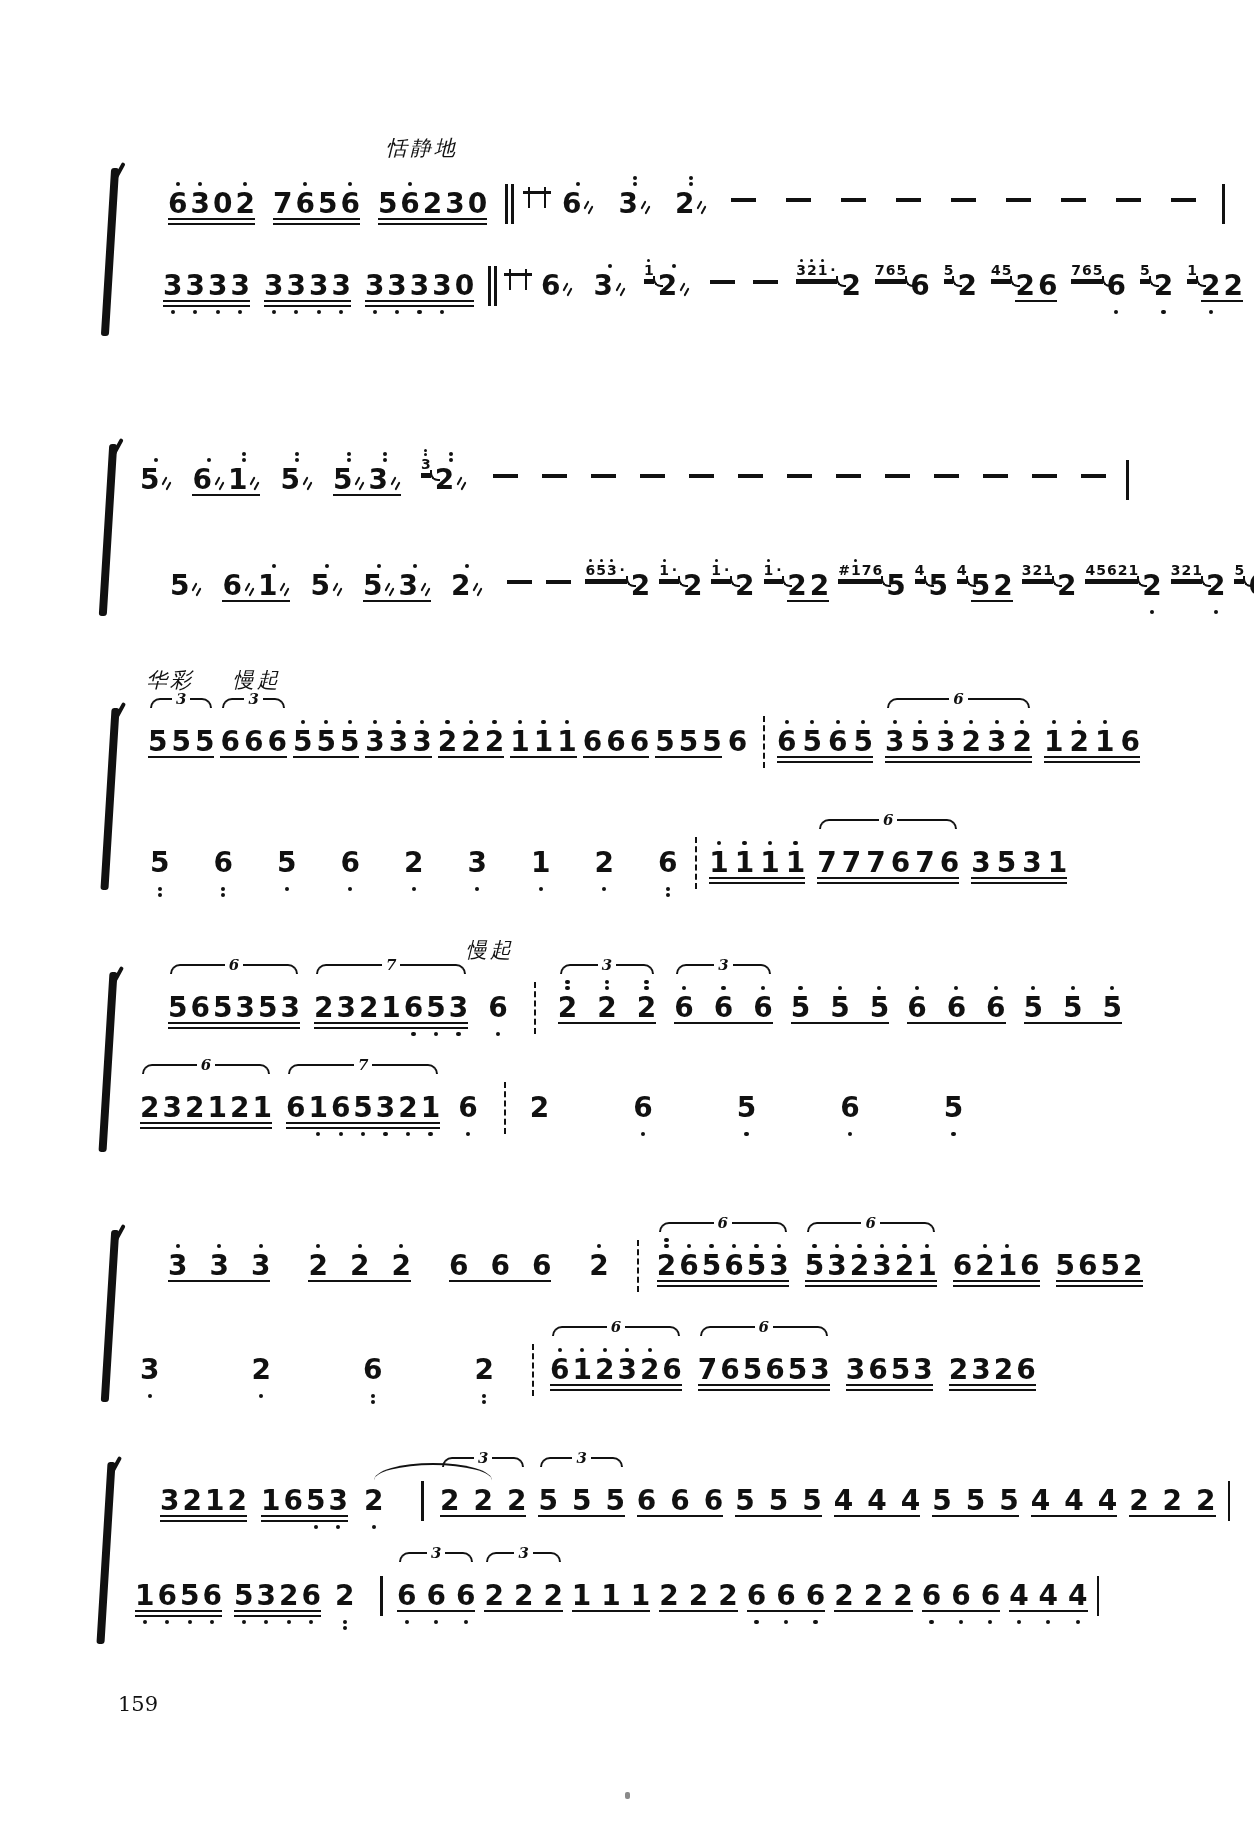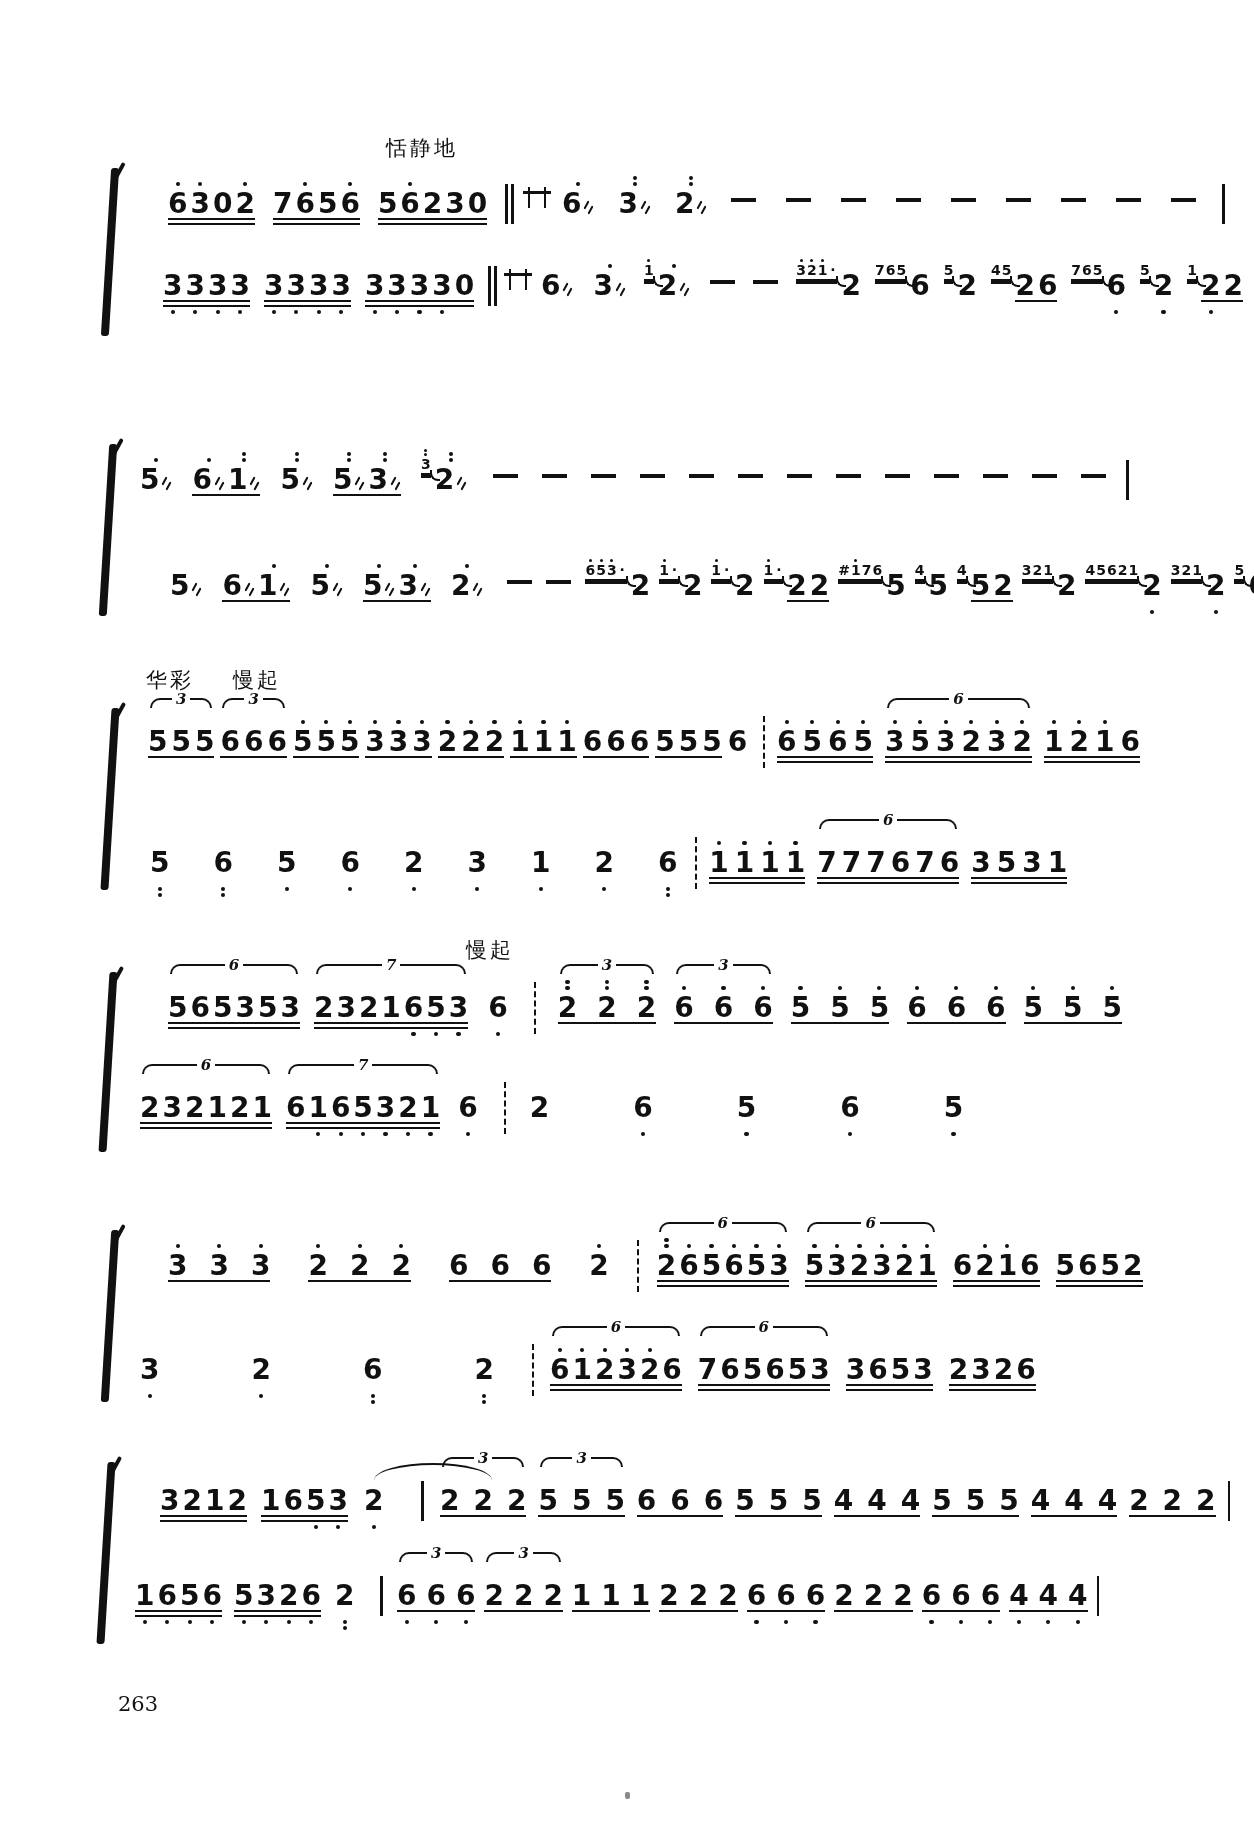--- a/index.html
+++ b/index.html
@@ -45,7 +45,7 @@
           border-top:2.4px solid #111;border-top-left-radius:55% 100%;border-top-right-radius:55% 100%;}
   .brace{position:absolute;width:8px;background:#111;border-radius:3px;transform:skewX(-3.5deg);}
   .brace::before{content:"";position:absolute;top:-8px;left:2px;width:4px;height:20px;background:#111;border-radius:2px;transform:rotate(26deg);transform-origin:bottom left;}
-  .tempo-label{position:absolute;font-size:21px;letter-spacing:3px;font-weight:500;}
+  .tempo-label{position:absolute;font-size:21px;letter-spacing:3px;font-weight:500;font-style:italic;}
   .page-number{position:absolute;left:118px;top:1692px;font-family:"DejaVu Serif",serif;font-size:21px;}
   .artifact{position:absolute;left:625px;top:1792px;width:5px;height:7px;background:#8a8a8a;border-radius:2px;}
 </style>

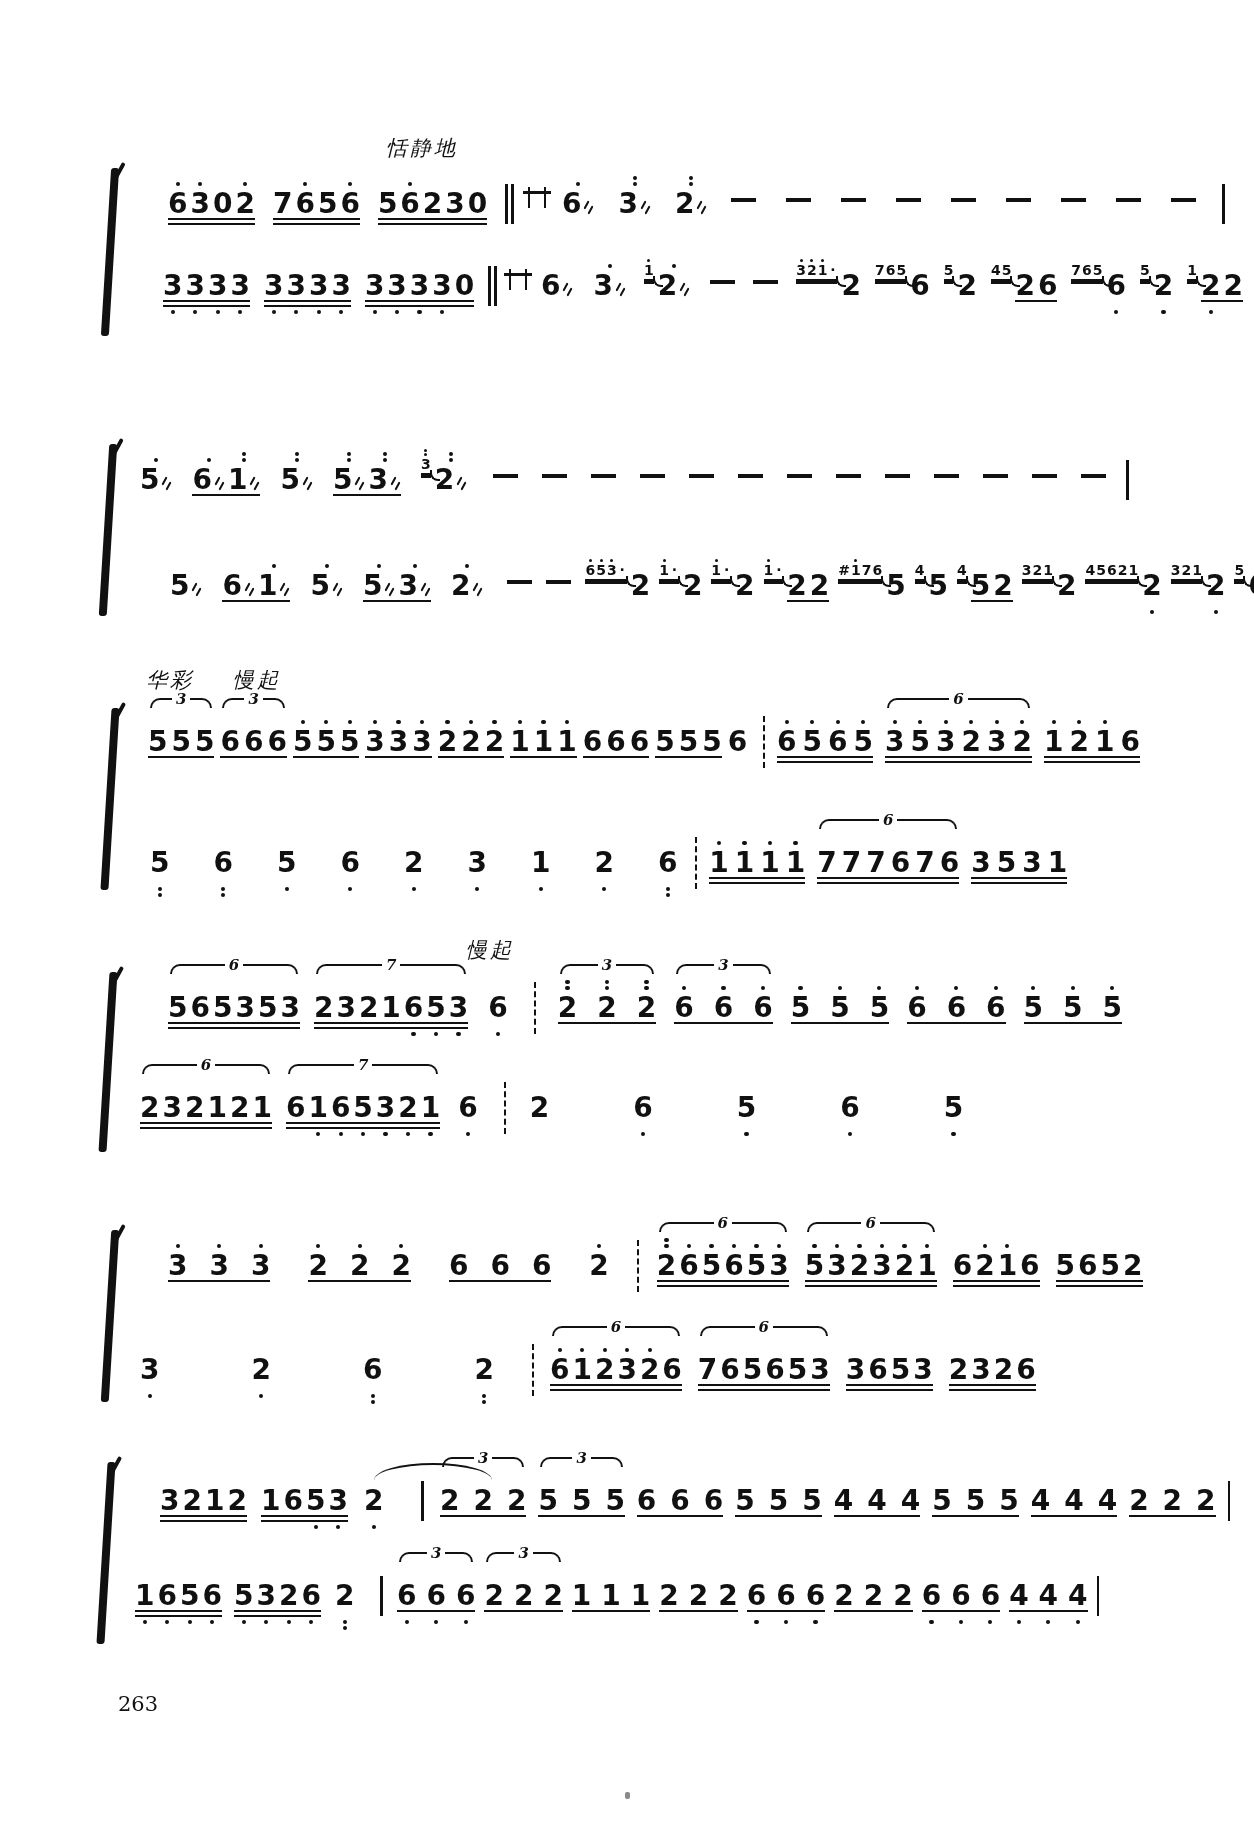--- a/index.html
+++ b/index.html
@@ -53,7 +53,7 @@
 <body>
 
 <div id="score">
-  <div class="page-number">263</div>
+  <div class="page-number">159</div>
   <div class="artifact"></div>
 <div class="brace" style="left: 106px; top: 168px; height: 168px;"></div>
     <div class="voice" style="left: 168px; top: 154px;">

